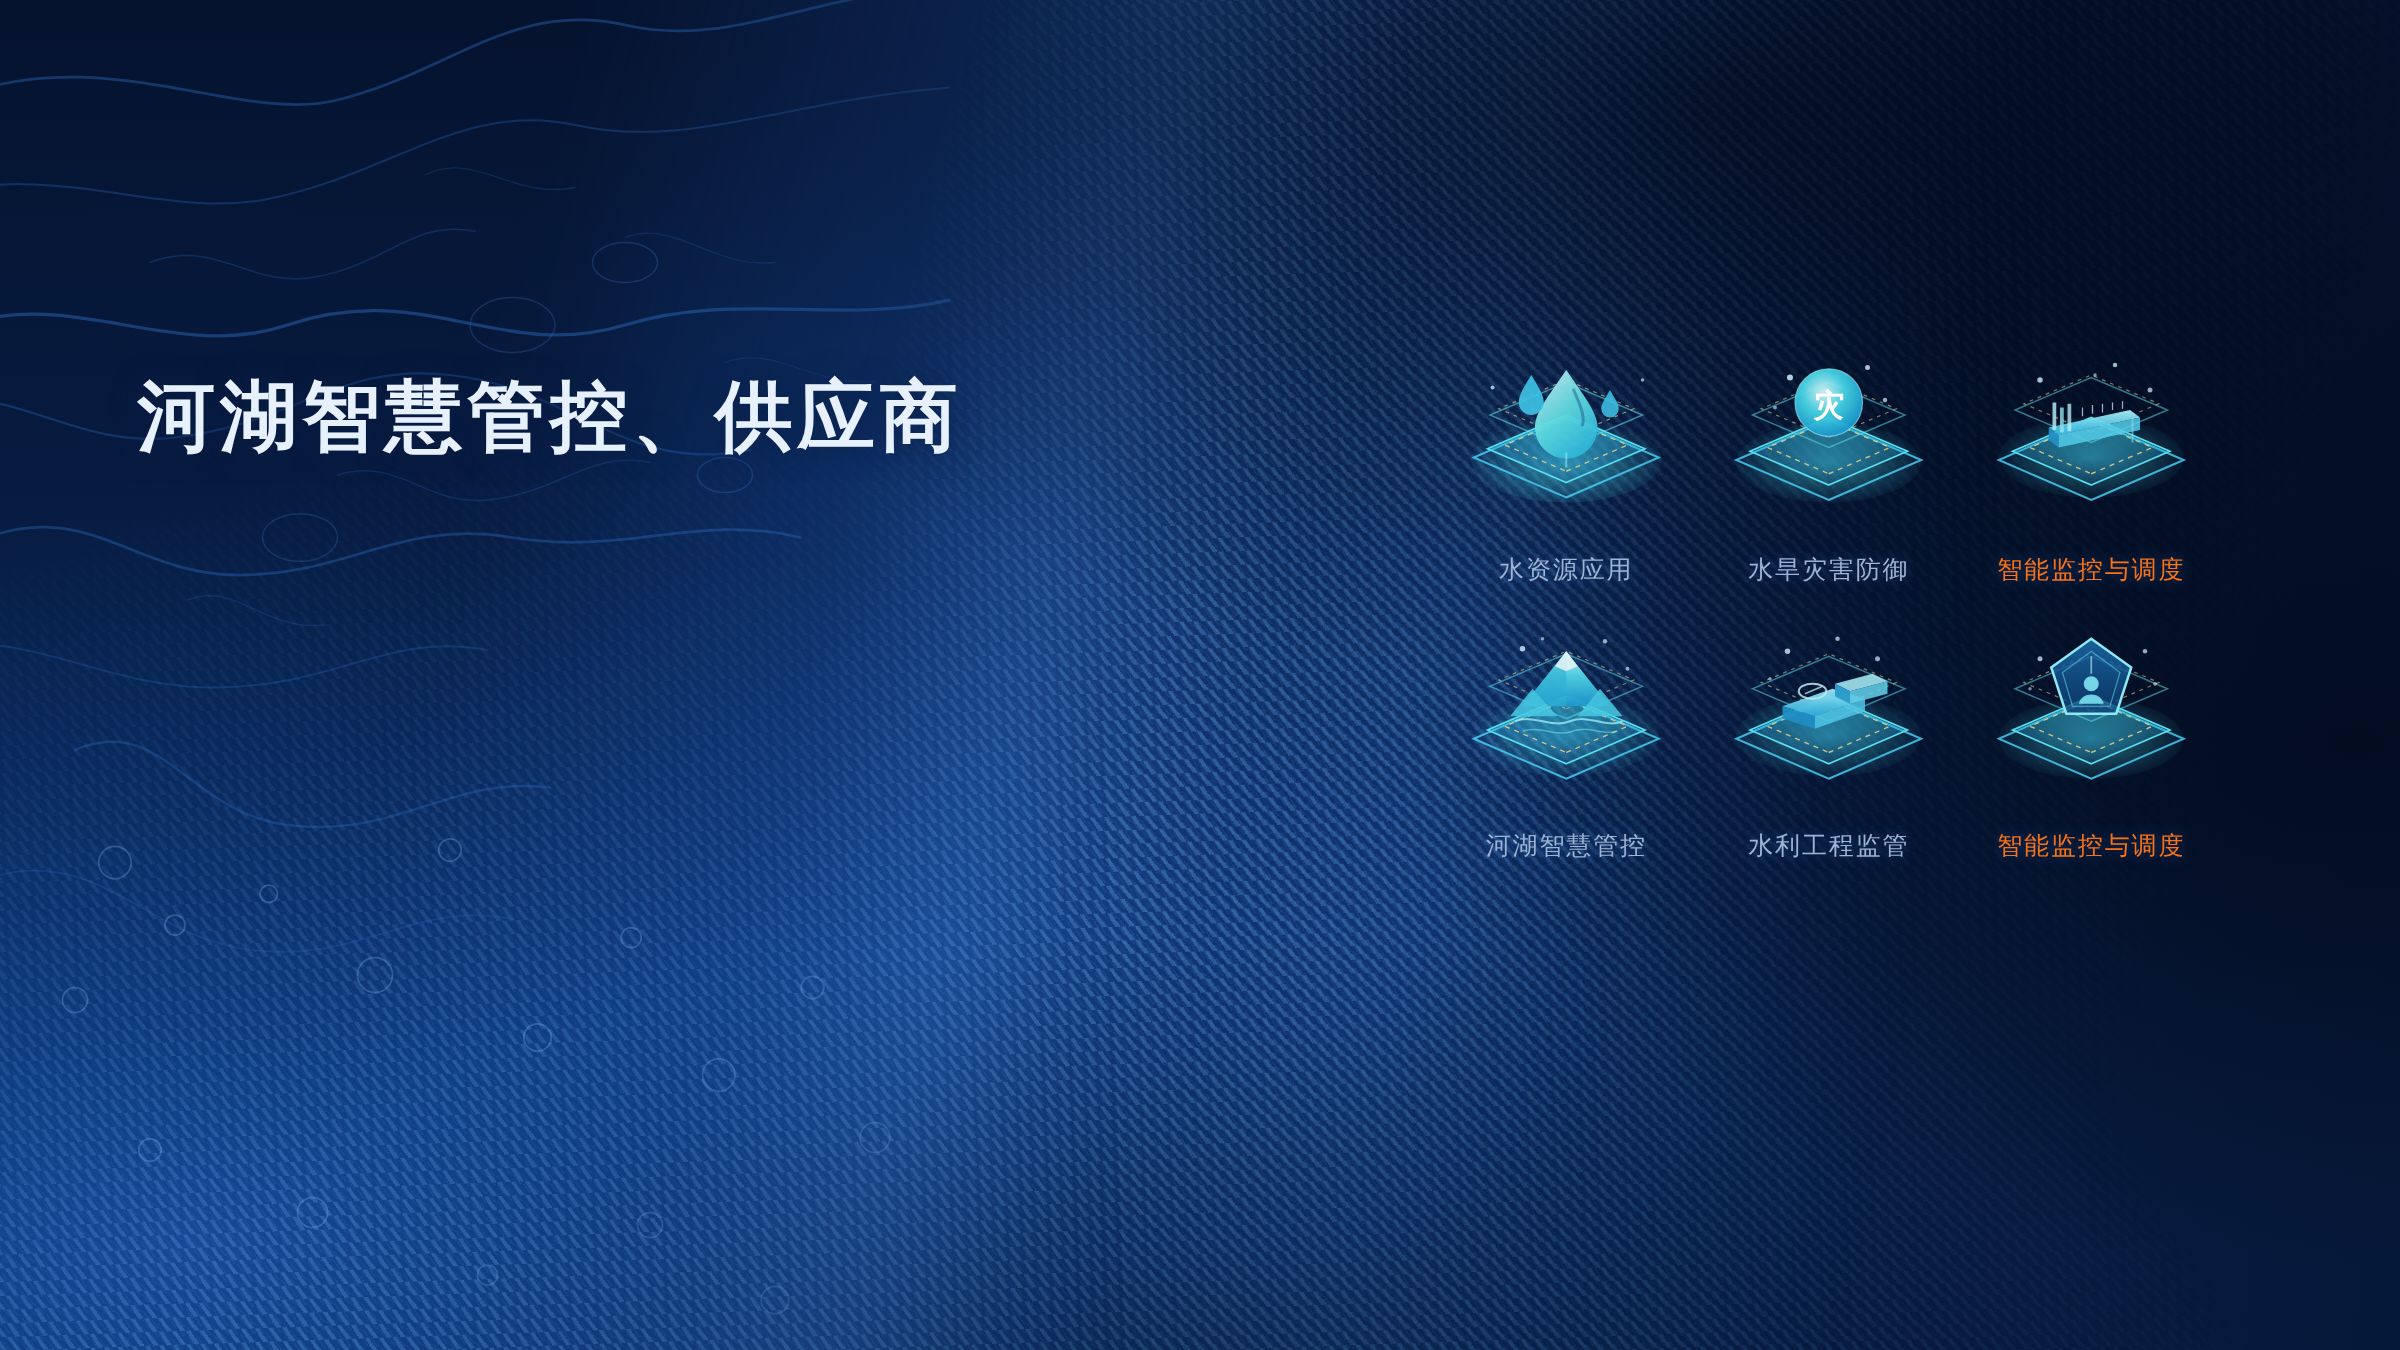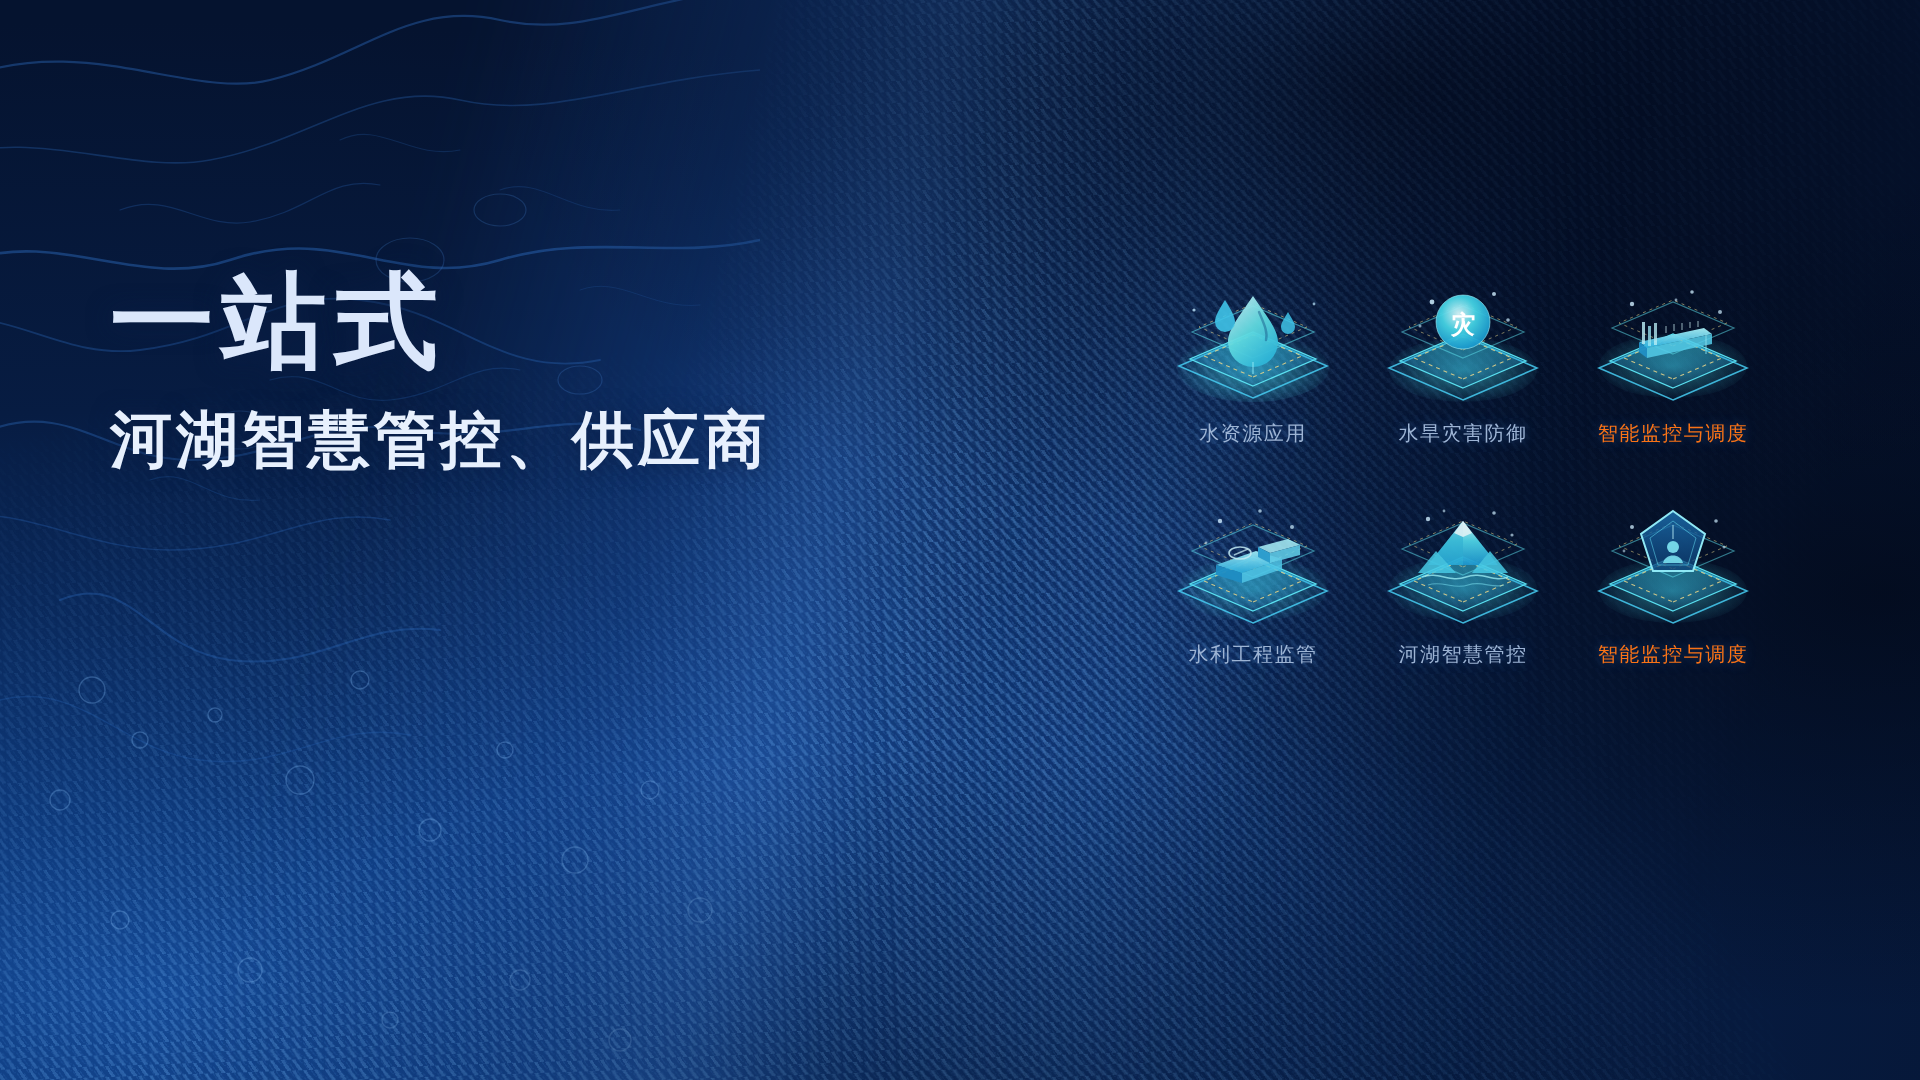--- a/index.html
+++ b/index.html
@@ -191,7 +191,6 @@
   <div class="bg-vignette"></div>
 
   <div class="copy">
-    <div class="headline">一站式</div>
     <div class="subhead">河湖智慧管控、供应商</div>
   </div>
 

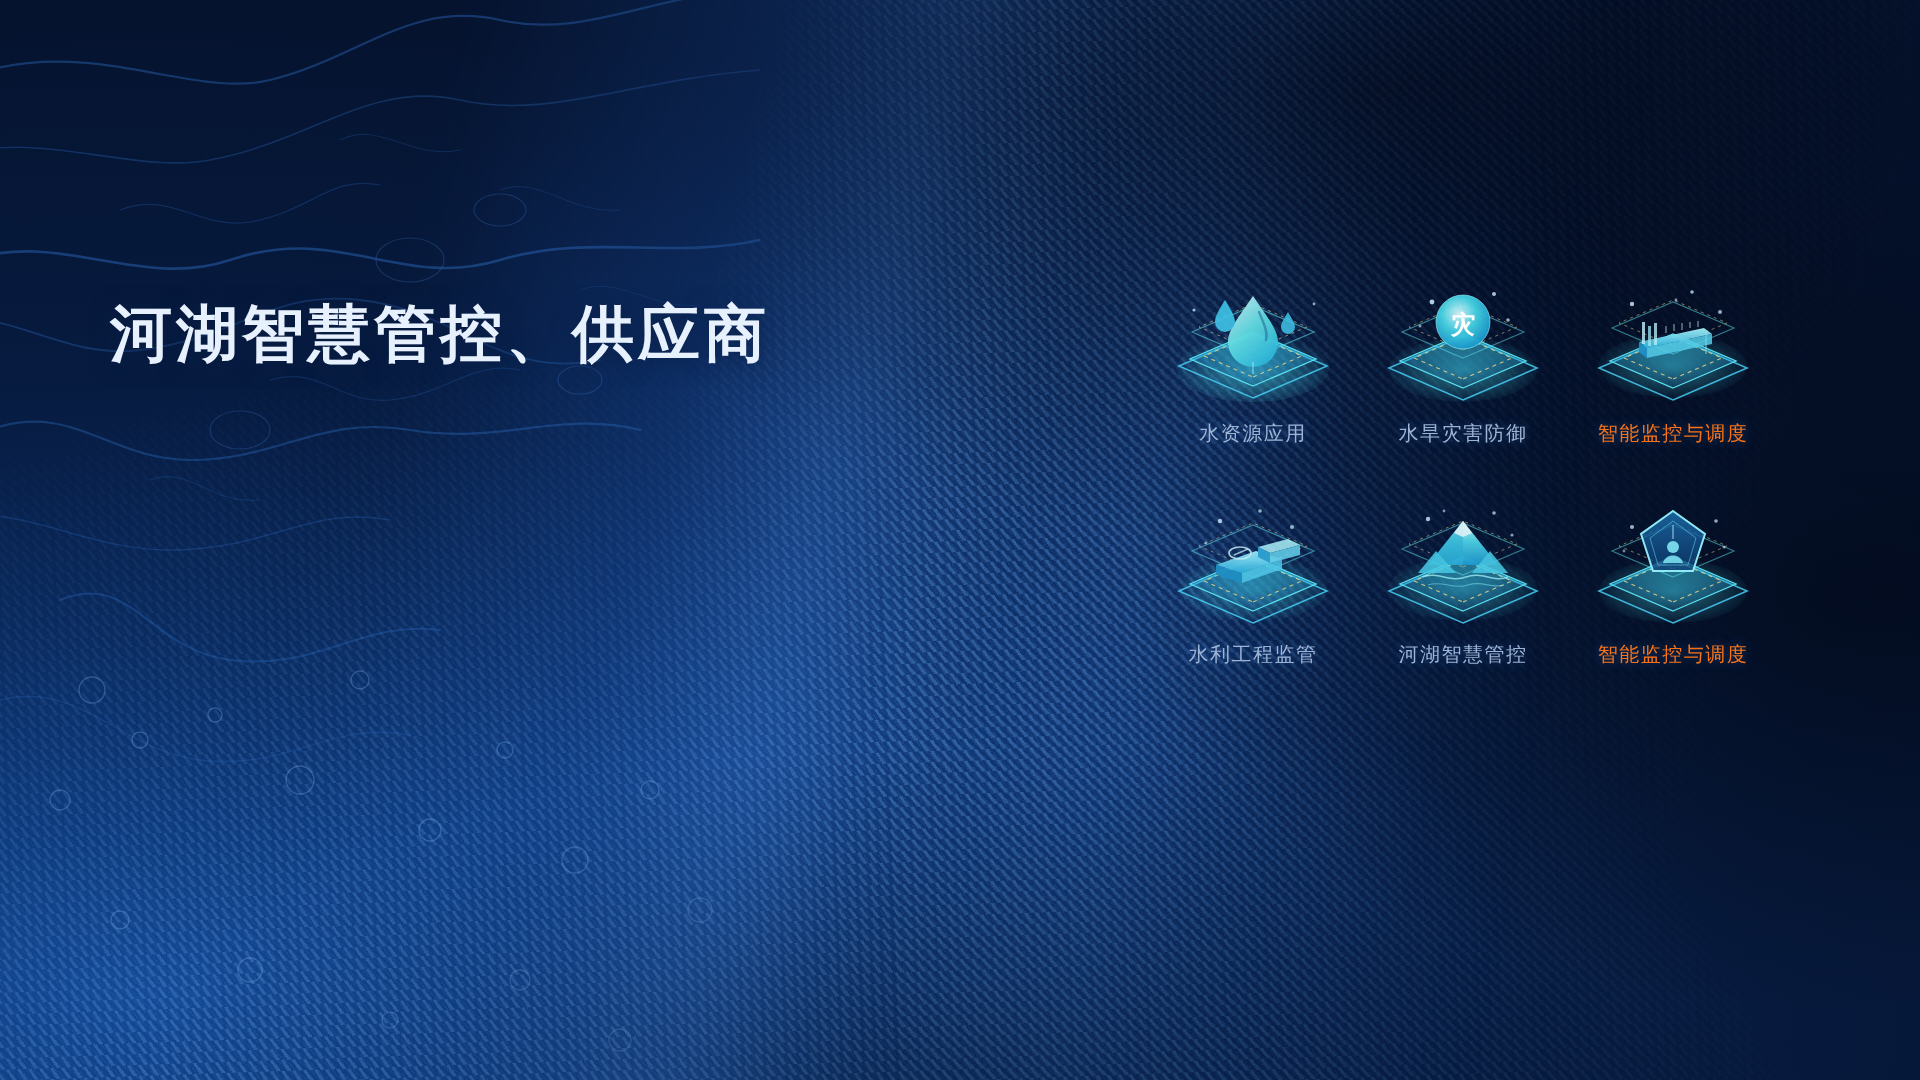--- a/index.html
+++ b/index.html
@@ -120,7 +120,7 @@
   .art  { width:178px; height:138px; position:relative; }
   .art svg { width:100%; height:100%; overflow:visible; }
   .cap {
-    margin-top:0;
+    margin-top:22px;
     font-size:20px; letter-spacing:1.5px; white-space:nowrap;
     color:#9db4d4;
     text-shadow:0 0 12px rgba(60,120,210,.45);

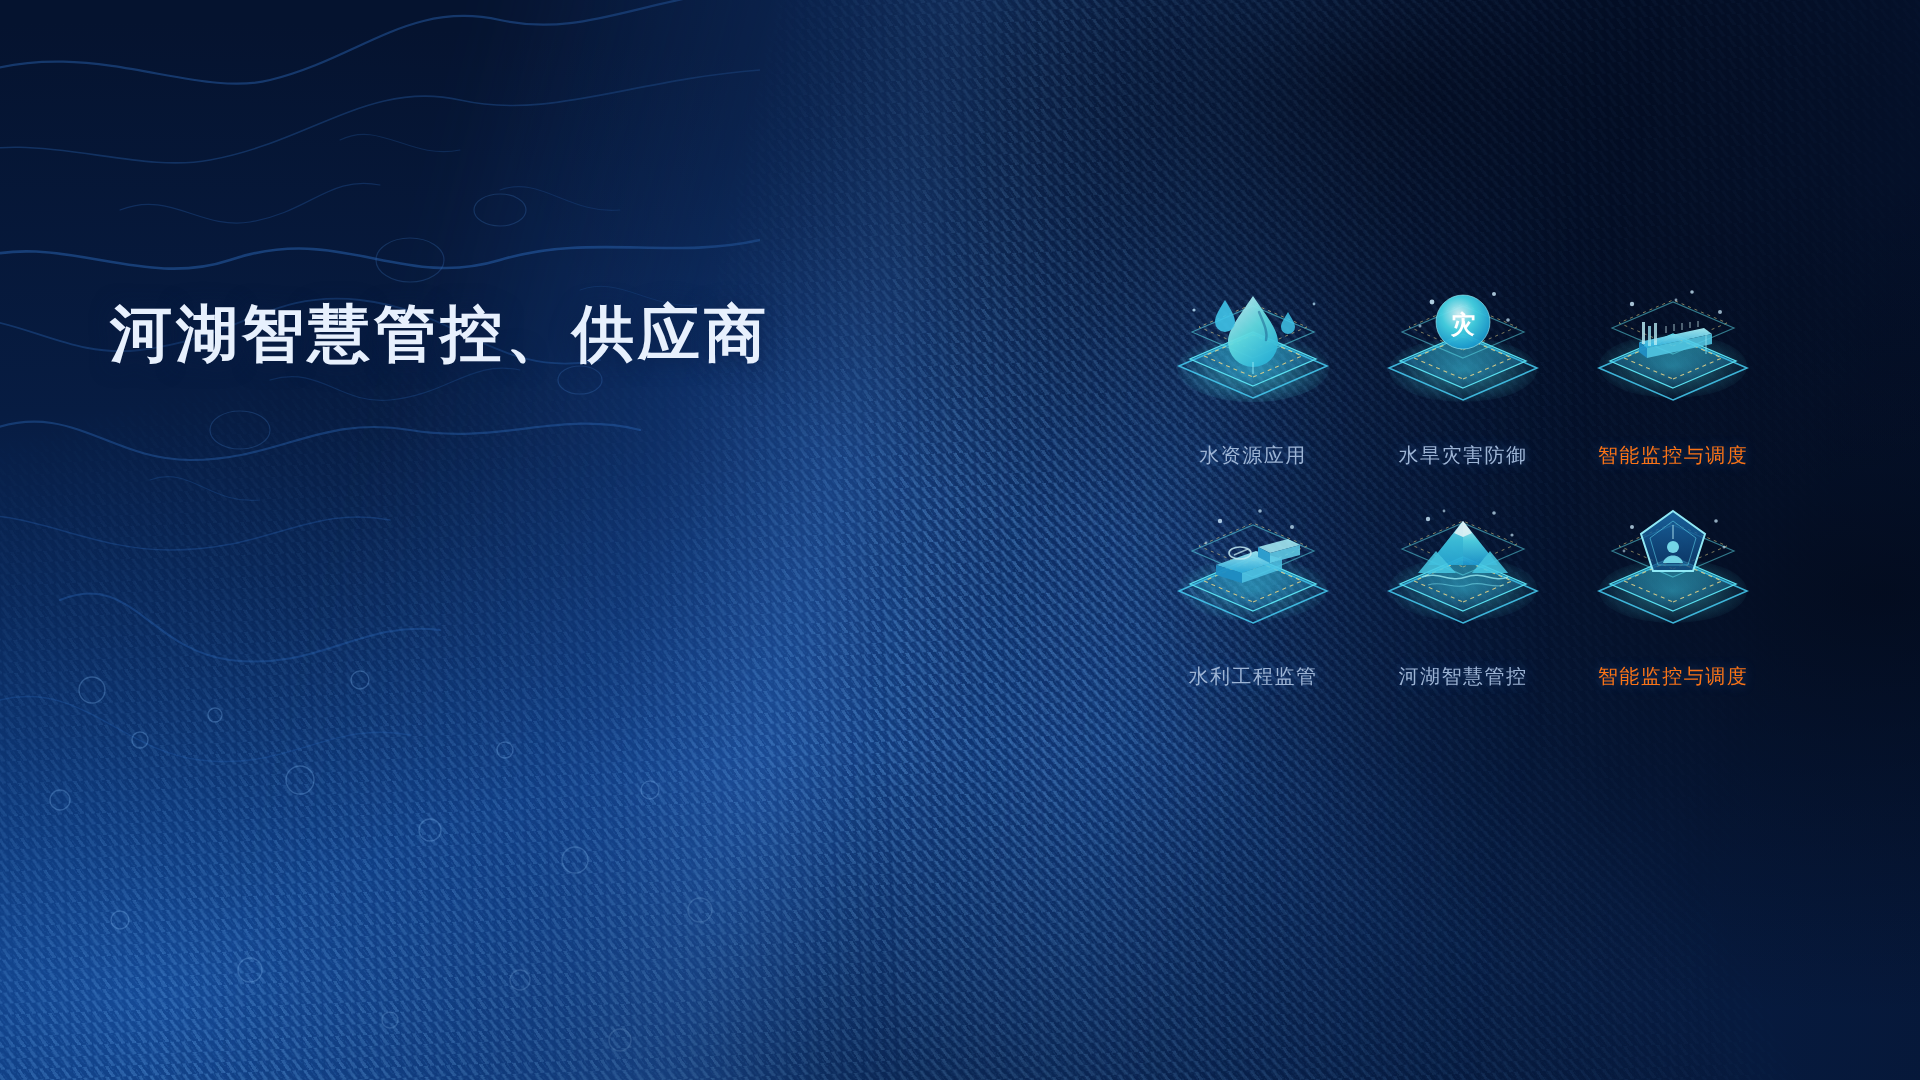--- a/index.html
+++ b/index.html
@@ -326,6 +326,50 @@
       <div class="art">
         <svg viewBox="0 0 178 138" aria-hidden="true">
           <defs>
+            <linearGradient id="plateE" x1="0" y1="0" x2="0" y2="1">
+              <stop offset="0%" stop-color="#3fd7e8" stop-opacity=".50"></stop>
+              <stop offset="100%" stop-color="#1b7fd0" stop-opacity=".10"></stop>
+            </linearGradient>
+            <linearGradient id="mntE" x1="0" y1="0" x2="0" y2="1">
+              <stop offset="0%" stop-color="#d5f8fb"></stop>
+              <stop offset="45%" stop-color="#4fd3e5"></stop>
+              <stop offset="100%" stop-color="#1d95cd"></stop>
+            </linearGradient>
+            <radialGradient id="glowE" cx="50%" cy="50%" r="55%">
+              <stop offset="0%" stop-color="#49e3ef" stop-opacity=".45"></stop>
+              <stop offset="100%" stop-color="#49e3ef" stop-opacity="0"></stop>
+            </radialGradient>
+          </defs>
+          <ellipse cx="89" cy="86" rx="74" ry="32" fill="url(#glowE)"></ellipse>
+          <polygon points="89,120 163,88 89,56 15,88" fill="none" stroke="#46cdf2" stroke-width="1.6" opacity=".85"></polygon>
+          <polygon points="89,108 152,81 89,54 26,81" fill="url(#plateE)" stroke="#5ae0f0" stroke-width="1.3"></polygon>
+          <polygon points="89,99 138,78 89,57 40,78" fill="none" stroke="#e8d58a" stroke-width="1.1" stroke-dasharray="4 4" opacity=".85"></polygon>
+          <polygon points="89,72 150,46 89,20 28,46" fill="none" stroke="#5fe3f0" stroke-width="1.2" opacity=".5"></polygon>
+          <polygon points="89,64 143,41 89,18 35,41" fill="none" stroke="#e8d58a" stroke-width="1" stroke-dasharray="3 4" opacity=".55"></polygon>
+          <g opacity=".95">
+            <polygon points="89,18 124,62 54,62" fill="url(#mntE)"></polygon>
+            <polygon points="89,18 89,62 54,62" fill="#2fb4d8" opacity=".55"></polygon>
+            <polygon points="89,18 98,30 89,34 80,30" fill="#eafdff" opacity=".9"></polygon>
+            <polygon points="62,48 82,70 44,70" fill="#47c9e4" opacity=".9"></polygon>
+            <polygon points="116,48 134,70 98,70" fill="#47c9e4" opacity=".9"></polygon>
+            <path d="M48 74 C64 68 76 80 92 74 C108 68 120 80 134 74" fill="none" stroke="#9ef0f8" stroke-width="1.6" opacity=".8"></path>
+            <path d="M54 82 C68 77 80 87 94 82 C108 77 118 86 130 82" fill="none" stroke="#7ee4f2" stroke-width="1.2" opacity=".55"></path>
+          </g>
+          <g fill="#cfeeff">
+            <circle cx="54" cy="16" r="2.2" opacity=".8"></circle>
+              <circle cx="120" cy="10" r="1.8" opacity=".7"></circle>
+            <circle cx="138" cy="32" r="1.6" opacity=".65"></circle>
+              <circle cx="70" cy="8" r="1.4" opacity=".6"></circle>
+          </g>
+        </svg>
+      </div>
+      <div class="cap">河湖智慧管控</div>
+    </div>
+
+    <div class="cell">
+      <div class="art">
+        <svg viewBox="0 0 178 138" aria-hidden="true">
+          <defs>
             <linearGradient id="plateD" x1="0" y1="0" x2="0" y2="1">
               <stop offset="0%" stop-color="#3fd7e8" stop-opacity=".50"></stop>
               <stop offset="100%" stop-color="#1b7fd0" stop-opacity=".10"></stop>
@@ -366,50 +410,6 @@
       <div class="cap">水利工程监管</div>
     </div>
 
-    <div class="cell">
-      <div class="art">
-        <svg viewBox="0 0 178 138" aria-hidden="true">
-          <defs>
-            <linearGradient id="plateE" x1="0" y1="0" x2="0" y2="1">
-              <stop offset="0%" stop-color="#3fd7e8" stop-opacity=".50"></stop>
-              <stop offset="100%" stop-color="#1b7fd0" stop-opacity=".10"></stop>
-            </linearGradient>
-            <linearGradient id="mntE" x1="0" y1="0" x2="0" y2="1">
-              <stop offset="0%" stop-color="#d5f8fb"></stop>
-              <stop offset="45%" stop-color="#4fd3e5"></stop>
-              <stop offset="100%" stop-color="#1d95cd"></stop>
-            </linearGradient>
-            <radialGradient id="glowE" cx="50%" cy="50%" r="55%">
-              <stop offset="0%" stop-color="#49e3ef" stop-opacity=".45"></stop>
-              <stop offset="100%" stop-color="#49e3ef" stop-opacity="0"></stop>
-            </radialGradient>
-          </defs>
-          <ellipse cx="89" cy="86" rx="74" ry="32" fill="url(#glowE)"></ellipse>
-          <polygon points="89,120 163,88 89,56 15,88" fill="none" stroke="#46cdf2" stroke-width="1.6" opacity=".85"></polygon>
-          <polygon points="89,108 152,81 89,54 26,81" fill="url(#plateE)" stroke="#5ae0f0" stroke-width="1.3"></polygon>
-          <polygon points="89,99 138,78 89,57 40,78" fill="none" stroke="#e8d58a" stroke-width="1.1" stroke-dasharray="4 4" opacity=".85"></polygon>
-          <polygon points="89,72 150,46 89,20 28,46" fill="none" stroke="#5fe3f0" stroke-width="1.2" opacity=".5"></polygon>
-          <polygon points="89,64 143,41 89,18 35,41" fill="none" stroke="#e8d58a" stroke-width="1" stroke-dasharray="3 4" opacity=".55"></polygon>
-          <g opacity=".95">
-            <polygon points="89,18 124,62 54,62" fill="url(#mntE)"></polygon>
-            <polygon points="89,18 89,62 54,62" fill="#2fb4d8" opacity=".55"></polygon>
-            <polygon points="89,18 98,30 89,34 80,30" fill="#eafdff" opacity=".9"></polygon>
-            <polygon points="62,48 82,70 44,70" fill="#47c9e4" opacity=".9"></polygon>
-            <polygon points="116,48 134,70 98,70" fill="#47c9e4" opacity=".9"></polygon>
-            <path d="M48 74 C64 68 76 80 92 74 C108 68 120 80 134 74" fill="none" stroke="#9ef0f8" stroke-width="1.6" opacity=".8"></path>
-            <path d="M54 82 C68 77 80 87 94 82 C108 77 118 86 130 82" fill="none" stroke="#7ee4f2" stroke-width="1.2" opacity=".55"></path>
-          </g>
-          <g fill="#cfeeff">
-            <circle cx="54" cy="16" r="2.2" opacity=".8"></circle>
-              <circle cx="120" cy="10" r="1.8" opacity=".7"></circle>
-            <circle cx="138" cy="32" r="1.6" opacity=".65"></circle>
-              <circle cx="70" cy="8" r="1.4" opacity=".6"></circle>
-          </g>
-        </svg>
-      </div>
-      <div class="cap">河湖智慧管控</div>
-    </div>
-
     <div class="cell bright">
       <div class="art">
         <svg viewBox="0 0 178 138" aria-hidden="true">

